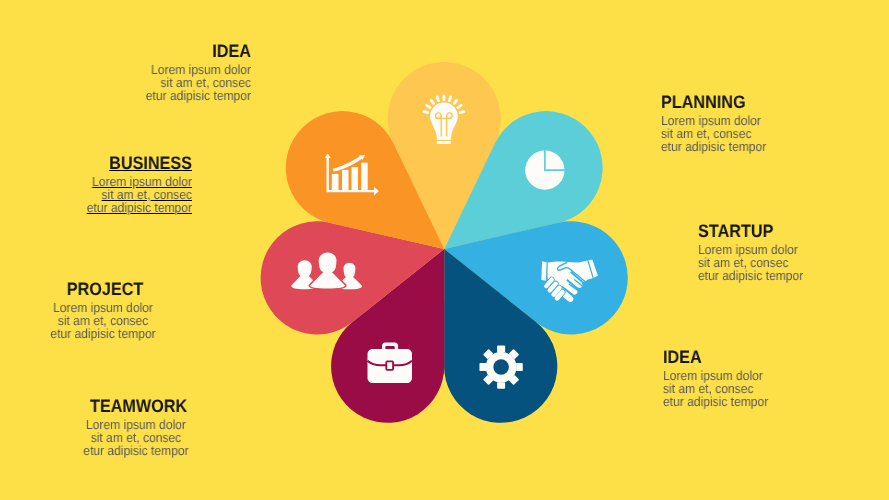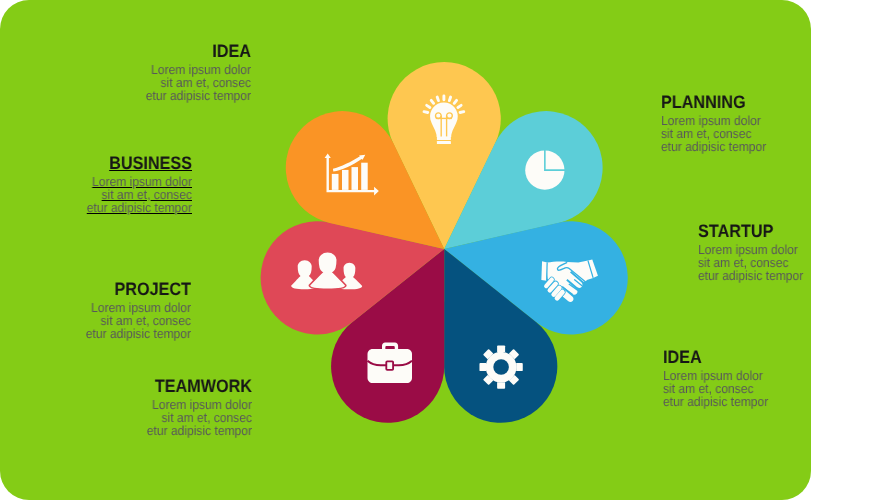--- a/index.html
+++ b/index.html
@@ -6,7 +6,7 @@
   body{width:889px;height:500px;background:#ffffff;overflow:hidden;
        font-family:"Liberation Sans",sans-serif;-webkit-font-smoothing:antialiased;
        text-rendering:geometricPrecision;}
-  #stage{position:relative;width:811px;height:500px;background:#84cc16;border-radius:29px;}
+  #stage{position:relative;width:889px;height:500px;background:#fde047;}
   svg#flower{position:absolute;left:0;top:0;}
   .label{position:absolute;}
   .label .t{font-weight:bold;color:#161616;font-size:18px;line-height:20px;}

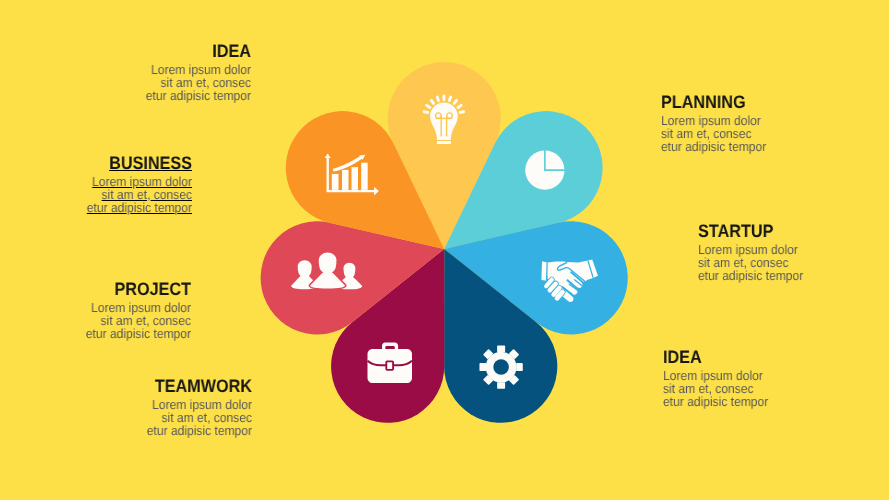--- a/index.html
+++ b/index.html
@@ -154,7 +154,7 @@
 sit am et, consec
 etur adipisic tempor</div>
       </div>
-      <div class="label lft" style="top: 279.3px; left: 0px; width: 191px;">
+      <div class="label lft" style="top: 279.3px; left: 0px; width: 191px; text-align: center;">
         <div class="t">PROJECT</div>
         <div class="d">Lorem ipsum dolor
 sit am et, consec

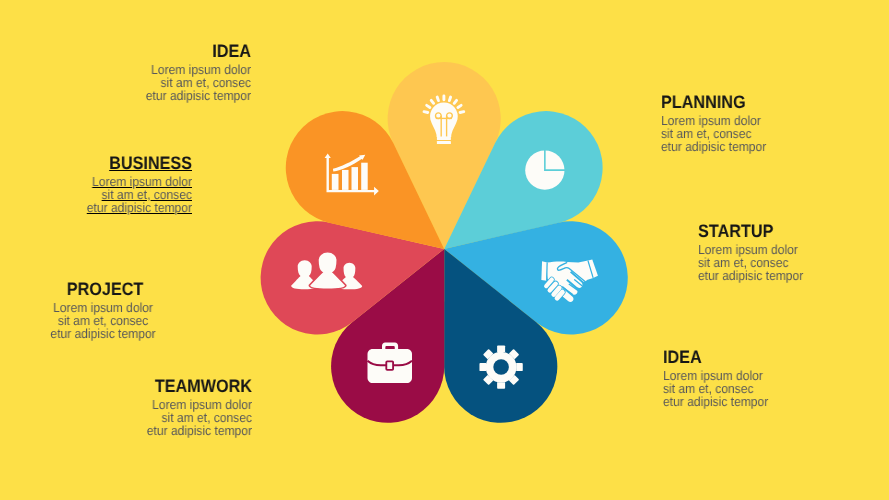--- a/index.html
+++ b/index.html
@@ -148,7 +148,7 @@
 sit am et, consec
 etur adipisic tempor</div>
       </div>
-      <div class="label lft" style="top: 376px; left: 0px; width: 252px;">
+      <div class="label lft" style="top: 396px; left: 0px; width: 252px; text-align: center;">
         <div class="t">TEAMWORK</div>
         <div class="d">Lorem ipsum dolor
 sit am et, consec

